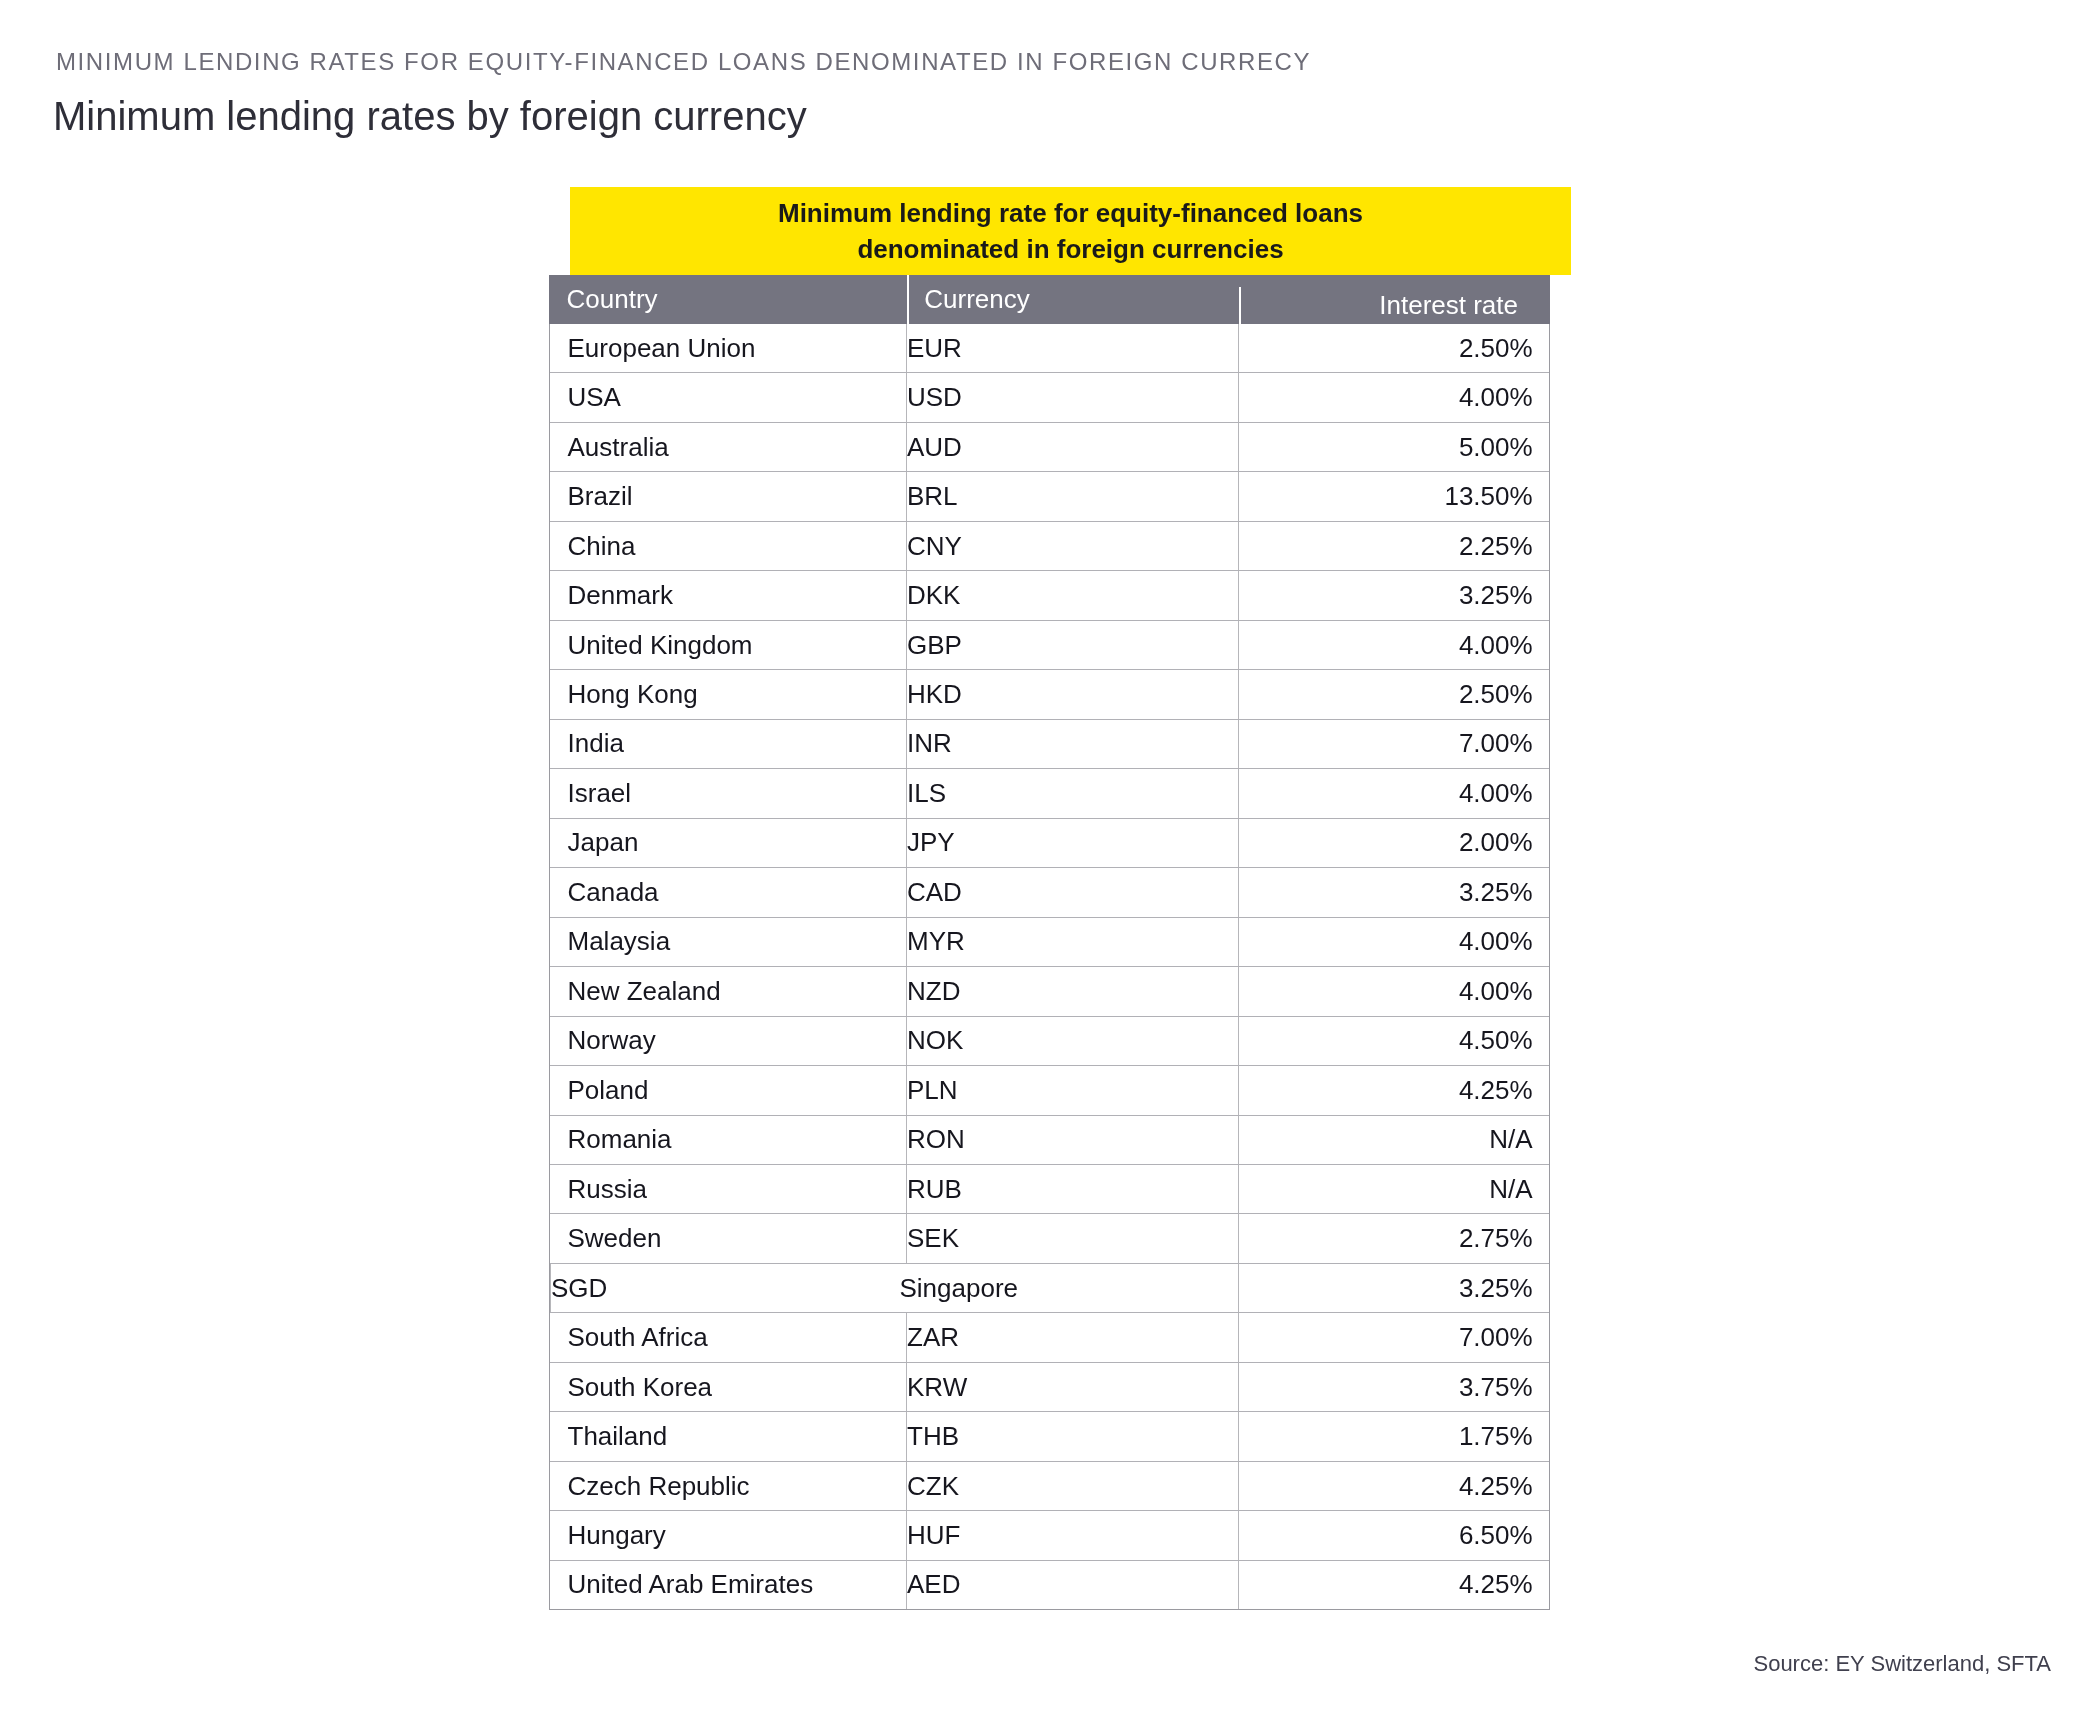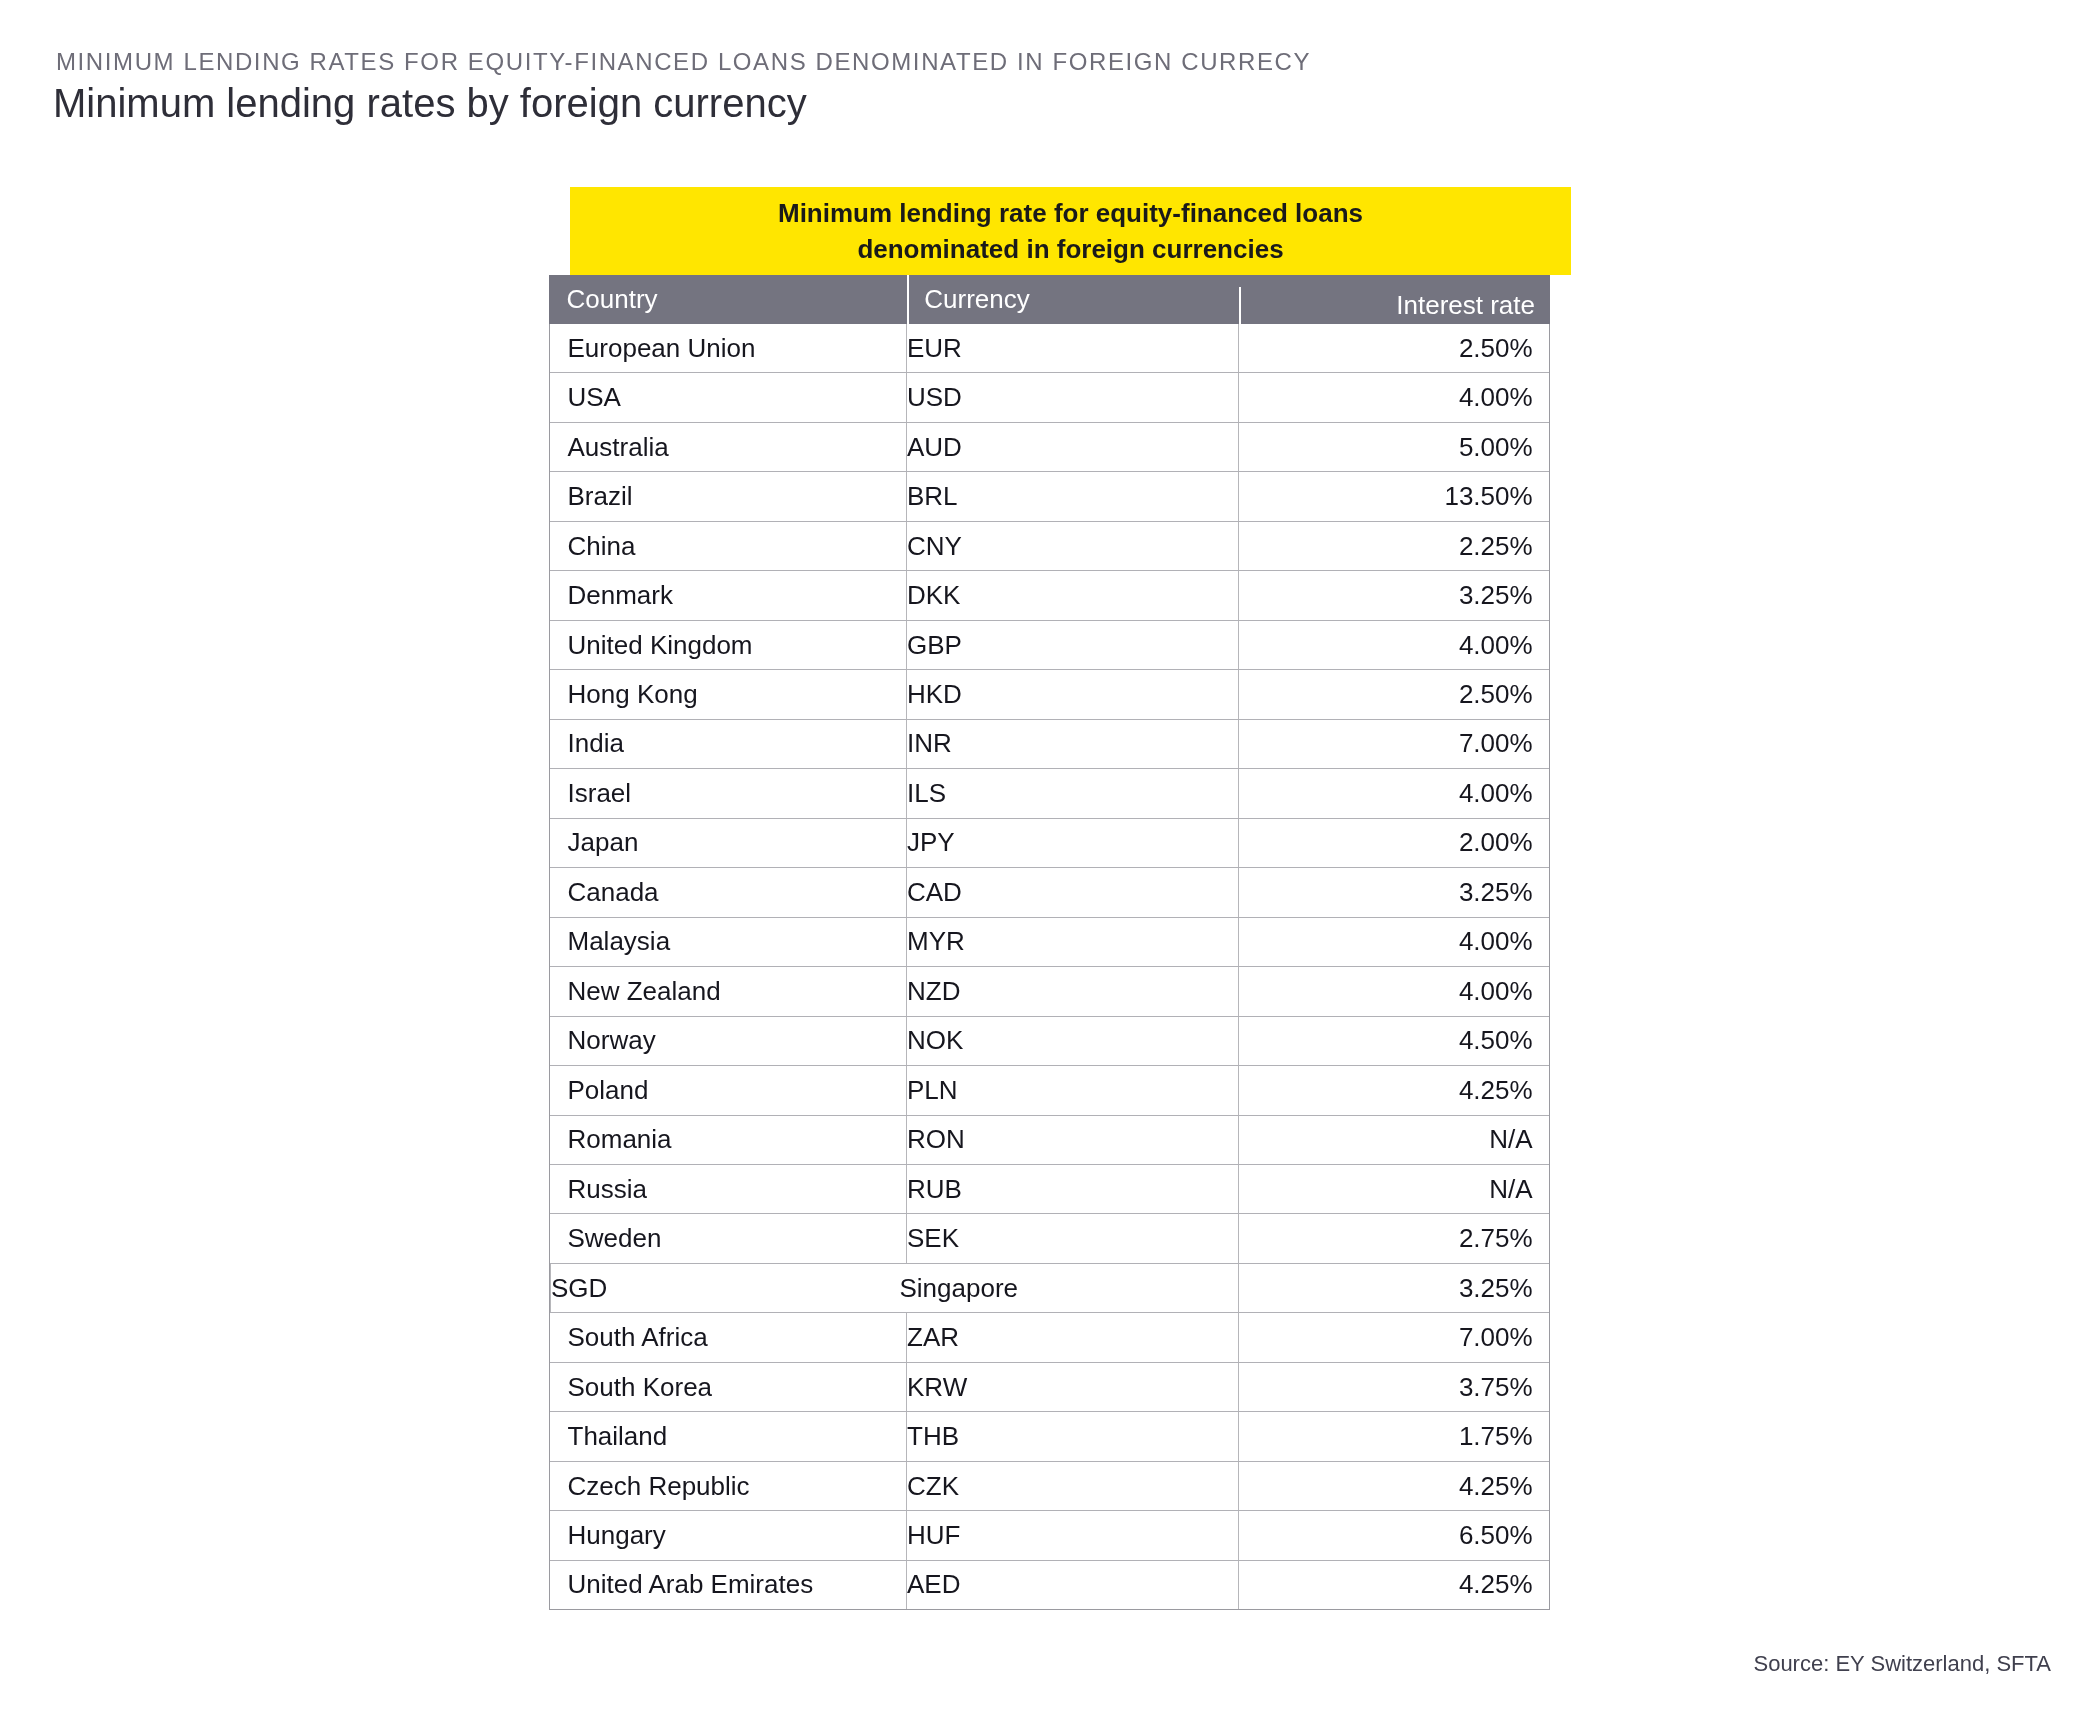--- a/index.html
+++ b/index.html
@@ -23,7 +23,7 @@
   .page-title {
     position: absolute;
     left: 53px;
-    top: 81px;
+    top: 94px;
     font-size: 40px;
     font-weight: 400;
     color: #2e2e38;

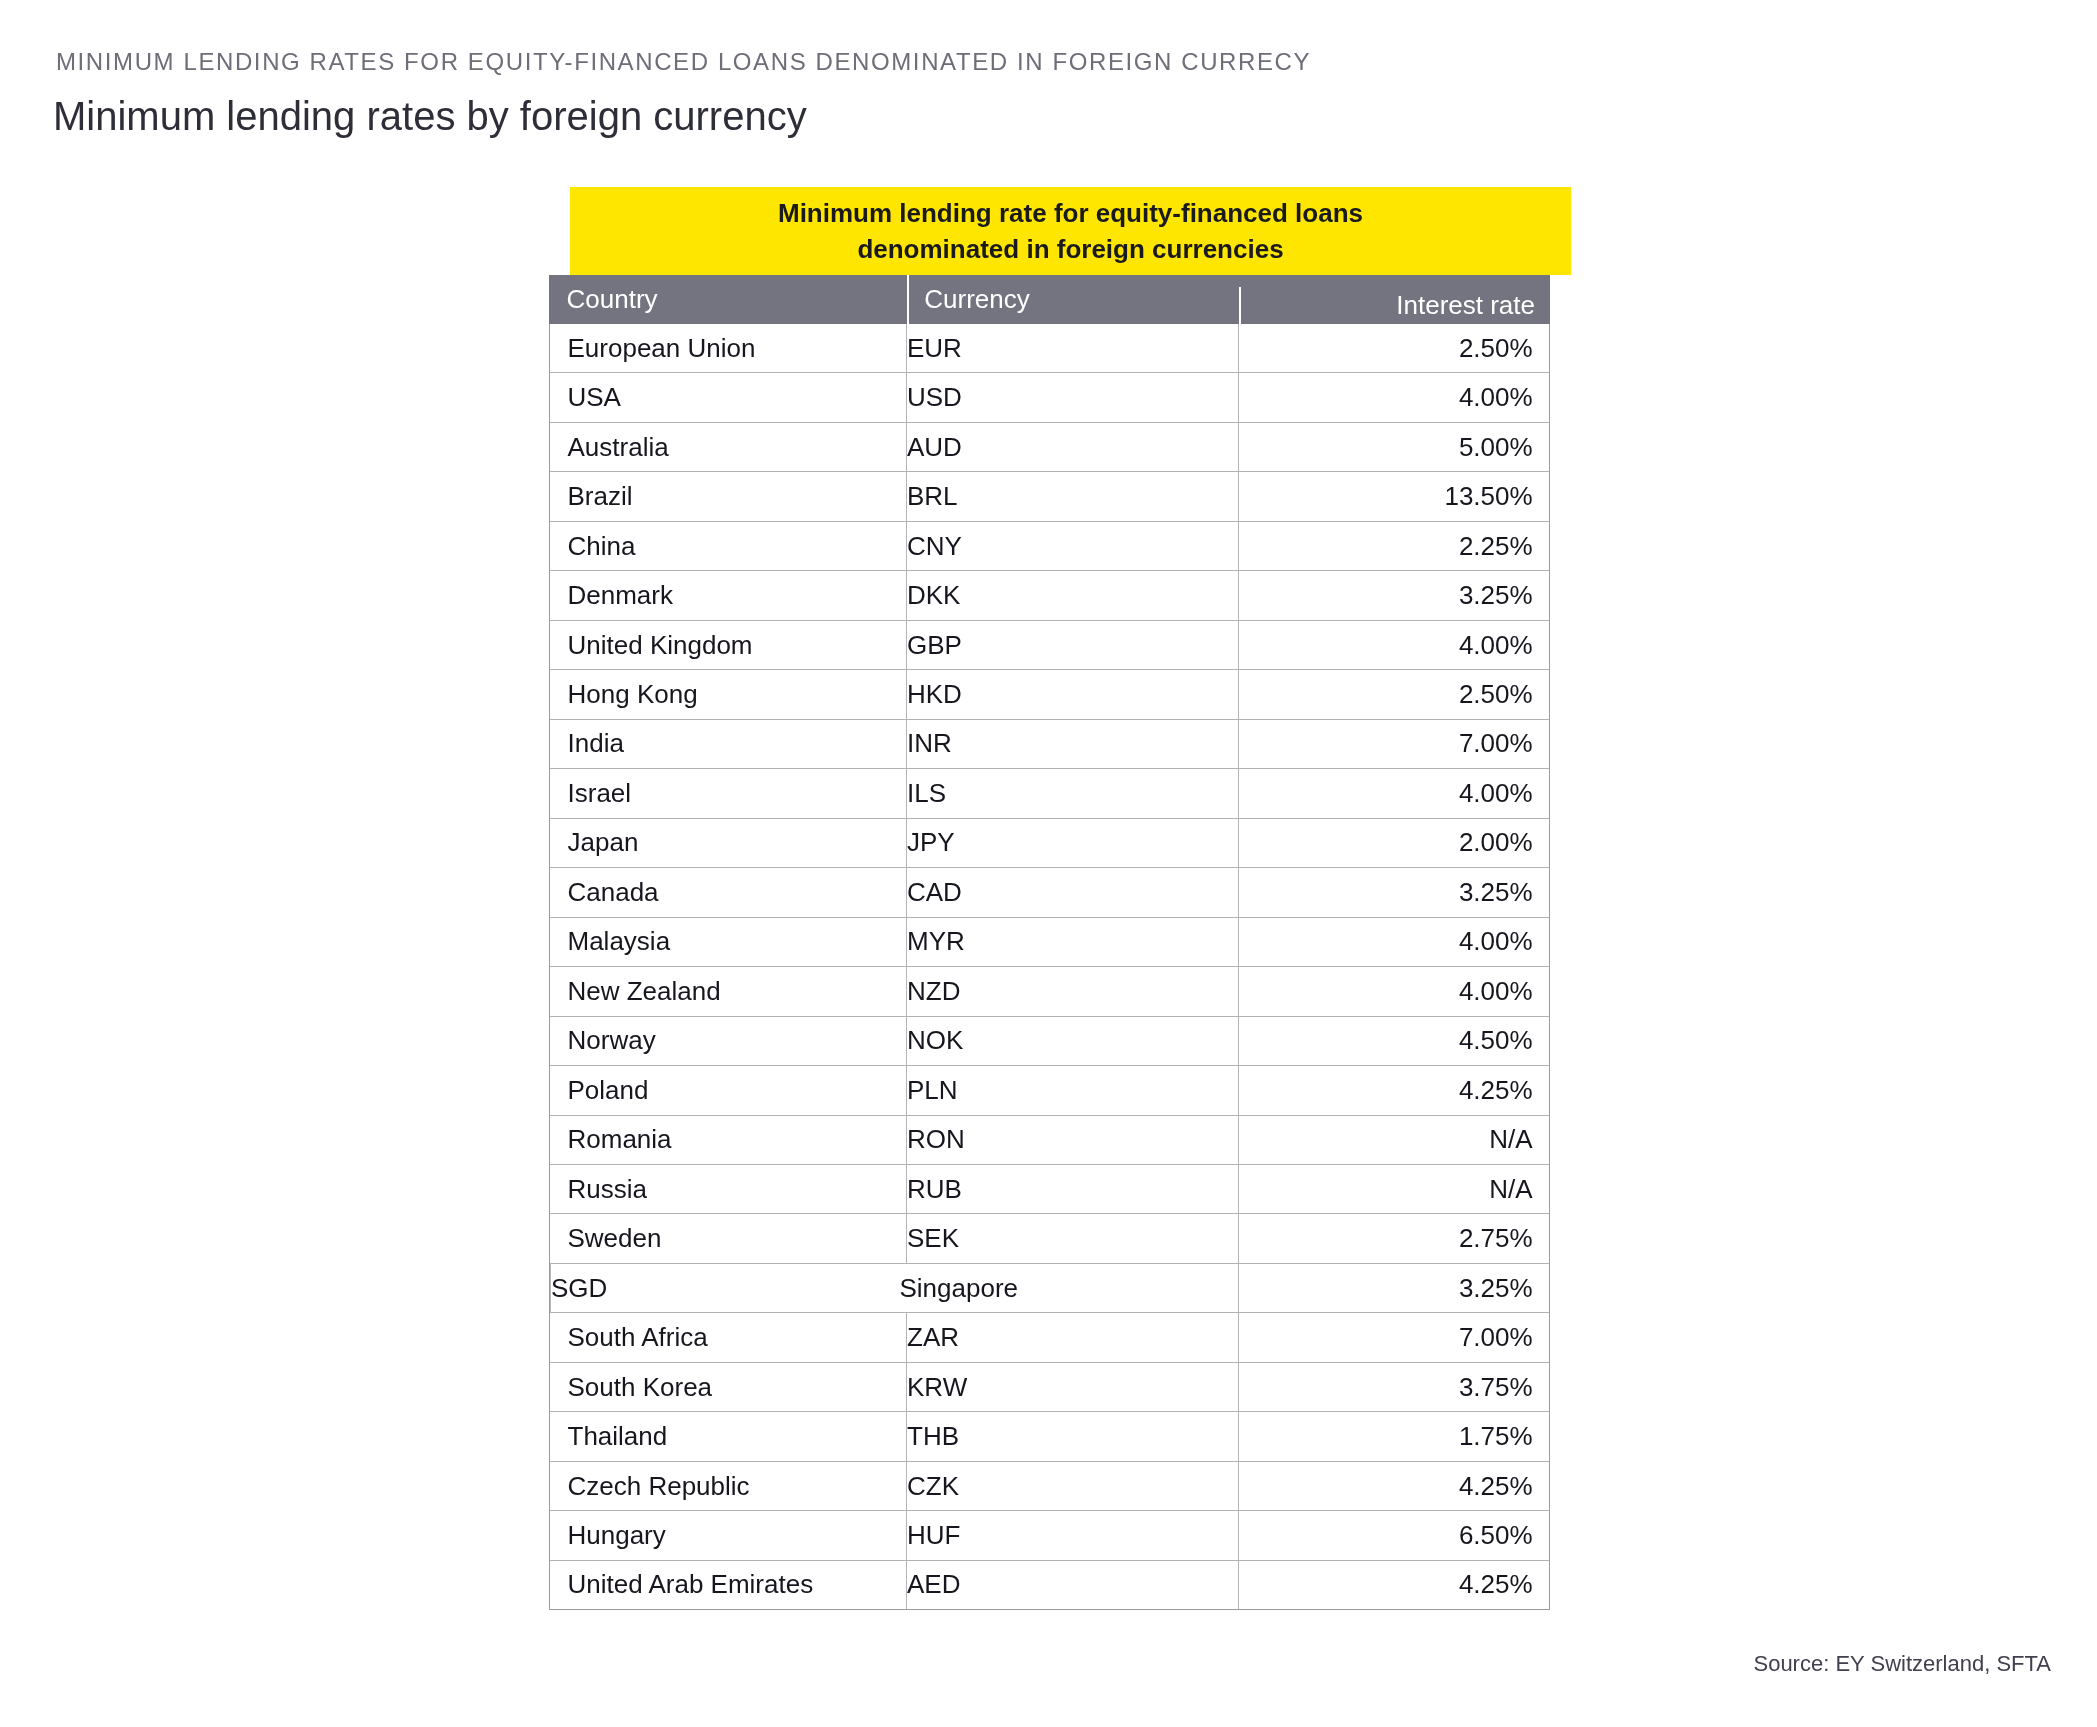--- a/index.html
+++ b/index.html
@@ -69,7 +69,7 @@
   }
   .thead .c1 { width: 358px; padding-left: 17.5px; }
   .thead .c2 { width: 332px; padding-left: 15.3px; border-left: 2.2px solid #ffffff; }
-  .thead .c3 { flex: 1; justify-content: flex-end; padding-right: 15px; border-left: 2.2px solid #ffffff; margin-top: 12px; }
+  .thead .c3 { flex: 1; justify-content: flex-end; padding-right: 32px; border-left: 2.2px solid #ffffff; margin-top: 12px; }
   .tbody {
     box-sizing: border-box;
     width: 100%;

